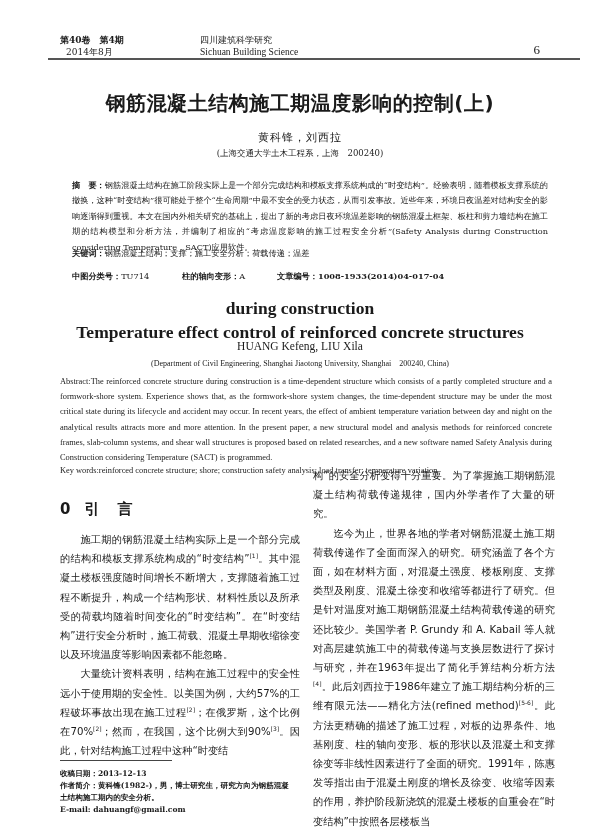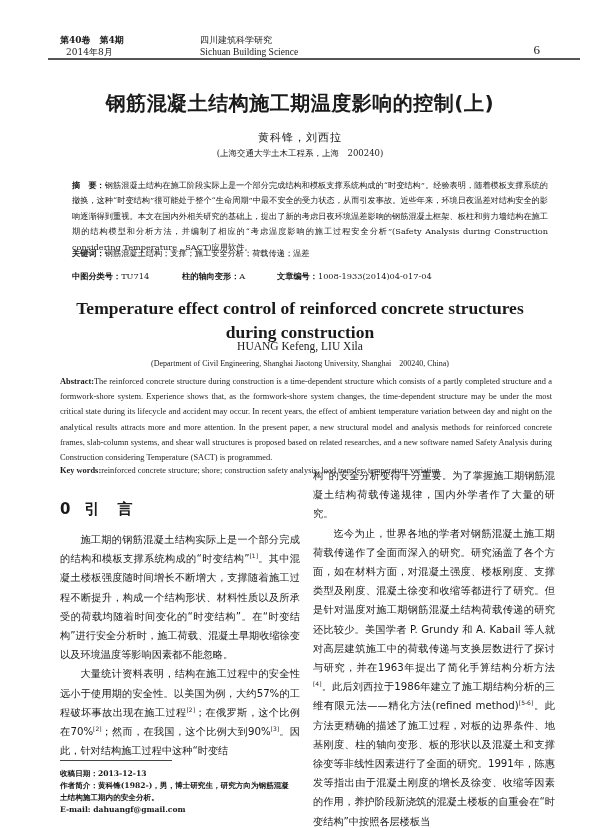--- a/index.html
+++ b/index.html
@@ -79,7 +79,7 @@
   <span>关键词：</span><span style="font-weight:normal;">钢筋混凝土结构；支撑；施工安全分析；荷载传递；温差</span>
 </div>
 <div class="abs cn-meta" style="top:271px;">
-  <span style="width:110px;"><span>中图分类号：</span><span style="font-weight:normal;">TU714</span></span><span style="width:95px;"><span>柱的轴向变形：</span><span style="font-weight:normal;">A</span></span><span><span>文章编号：</span><span style="font-weight:normal;">1008-1933(2014)04-017-04</span></span>
+  <span style="width:110px;"><span>中图分类号：</span><span style="font-weight:normal;">TU714</span></span><span style="width:95px;"><span>柱的轴向变形：</span><span style="font-weight:normal;">A</span></span><span><span>文章编号：</span><span style="font-weight:bold;">1008-1933(2014)04-017-04</span></span>
 </div>
 
 <div class="abs en-title">

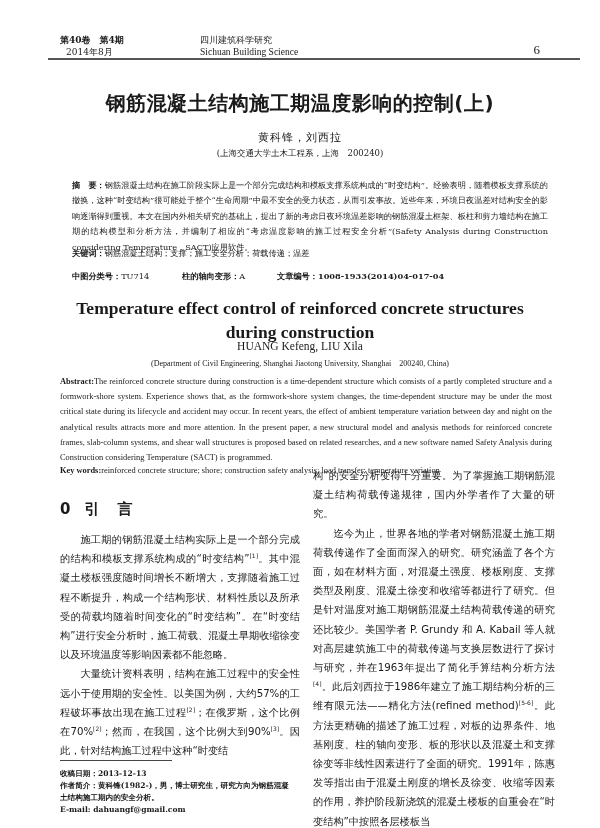--- a/index.html
+++ b/index.html
@@ -83,8 +83,8 @@
 </div>
 
 <div class="abs en-title">
+  <div>during construction</div>
   <div>Temperature effect control of reinforced concrete structures</div>
-  <div>during construction</div>
 </div>
 <div class="abs en-authors">HUANG Kefeng, LIU Xila</div>
 <div class="abs en-affil">(Department of Civil Engineering, Shanghai Jiaotong University, Shanghai　200240, China)</div>

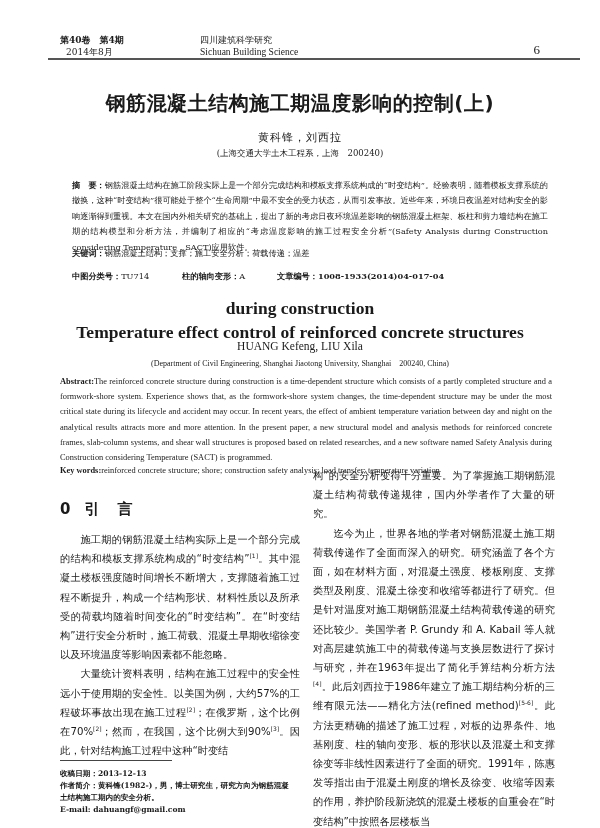--- a/index.html
+++ b/index.html
@@ -35,7 +35,7 @@
   .en-abs { left: 60px; width: 492px; top: 374px; font-size: 8.4px; line-height: 15.2px; text-align: justify;
             font-family: "Liberation Serif", serif; }
   .en-kw { left: 60px; width: 492px; top: 466px; font-size: 8.4px; font-family: "Liberation Serif", serif; }
-  .lbl { font-weight: bold; }
+  .lbl { font-weight: normal; }
 
   
   .sec-head { left: 60px; top: 500px; font-size: 15px; font-weight: bold; font-family: "DejaVu Sans", sans-serif; }

